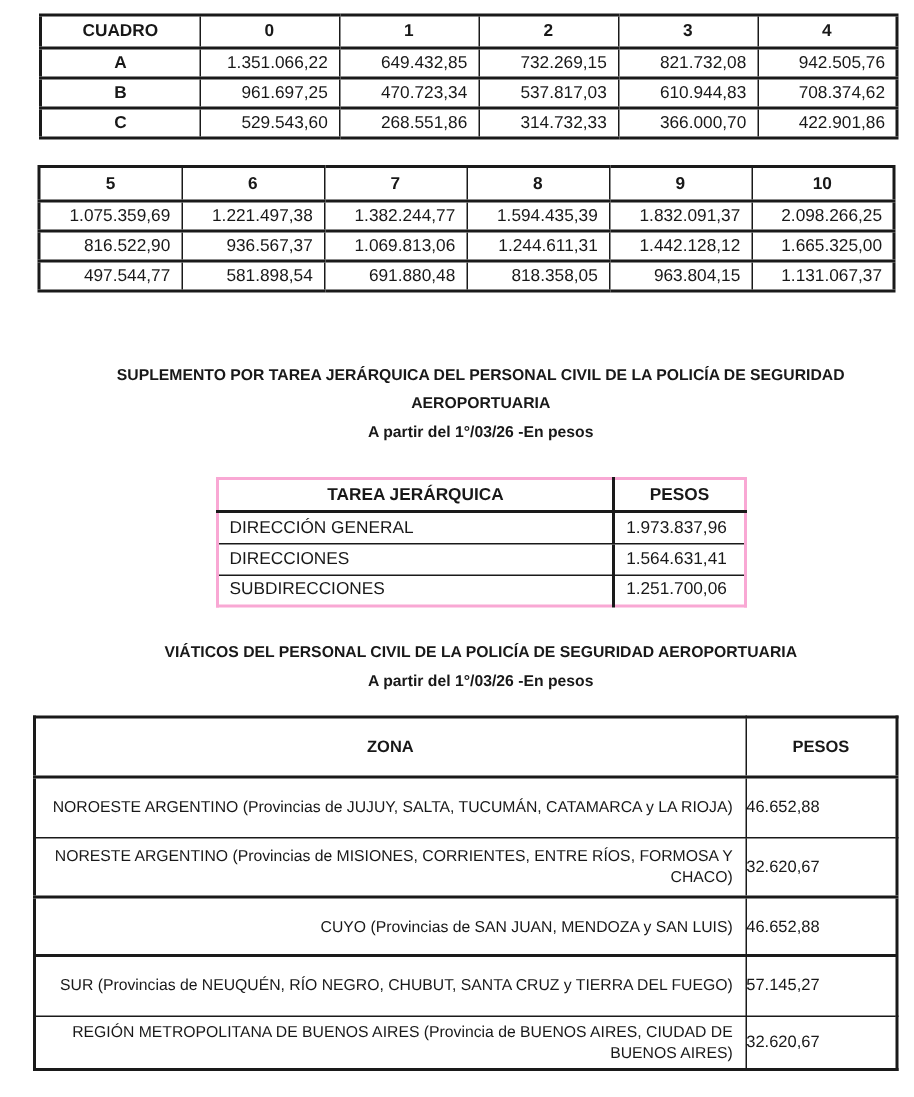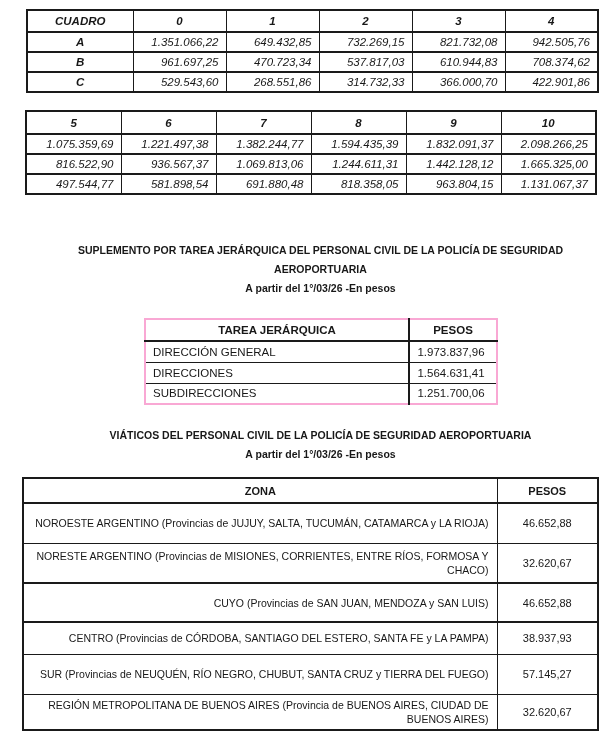--- a/index.html
+++ b/index.html
@@ -19,7 +19,7 @@
   .tgrid th { font-weight: bold; text-align: center; }
   .t1 { left: 26px; top: 9px; }
   .t2 { left: 25px; top: 110px; }
-  .t1 tr, .t2 tr { height: 20px; font-style: italic; }
+  .t1 tr, .t2 tr { height: 20px; }
   .t1 thead tr { height: 22px; }
   .t2 thead tr { height: 23px; }
   .lbl { text-align: center; font-weight: bold; }

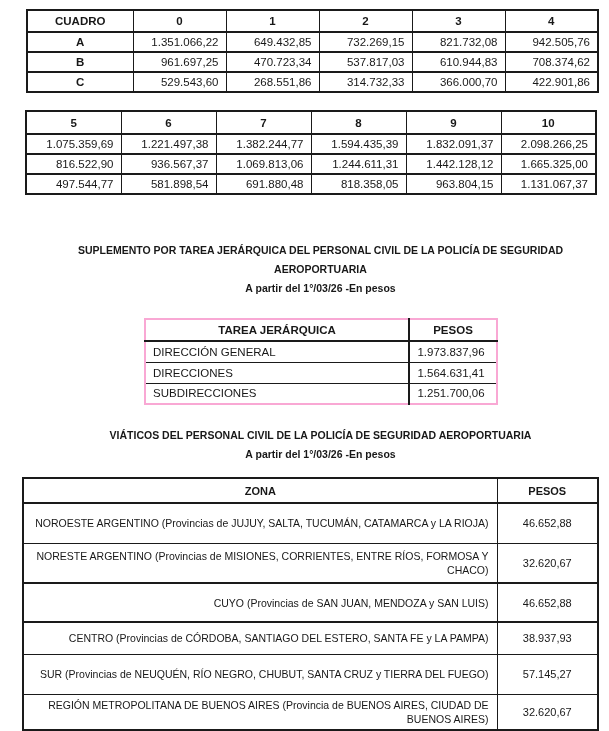--- a/index.html
+++ b/index.html
@@ -46,7 +46,7 @@
   .t4 { left: 22px; top: 477px; border: 2px solid #1a1a1a; }
   .t4 th, .t4 td { border: 1px solid #1a1a1a; font-size: 10.5px; }
   .t4 thead th { border-bottom-width: 2px; font-weight: bold; text-align: center; font-size: 11px; }
-  .t4 thead tr { height: 25px; }
+  .t4 thead tr { height: 40px; }
   .t4 .zona { text-align: right; padding: 3px 8px 3px 5px; line-height: 14px; font-size: 10.5px; }
   .t4 .pesos-c { text-align: center; white-space: nowrap; font-size: 11px; margin-top: 40px; }
   .t4 tr.thick td { border-bottom-width: 2px; }

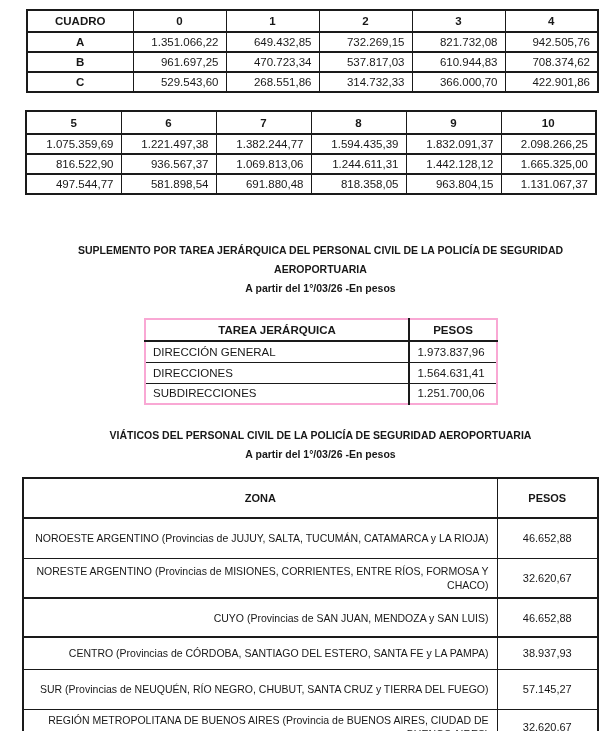--- a/index.html
+++ b/index.html
@@ -48,7 +48,7 @@
   .t4 thead th { border-bottom-width: 2px; font-weight: bold; text-align: center; font-size: 11px; }
   .t4 thead tr { height: 40px; }
   .t4 .zona { text-align: right; padding: 3px 8px 3px 5px; line-height: 14px; font-size: 10.5px; }
-  .t4 .pesos-c { text-align: center; white-space: nowrap; font-size: 11px; margin-top: 40px; }
+  .t4 .pesos-c { white-space: nowrap; font-size: 11px; margin-top: 40px; }
   .t4 tr.thick td { border-bottom-width: 2px; }
 </style>
 </head>

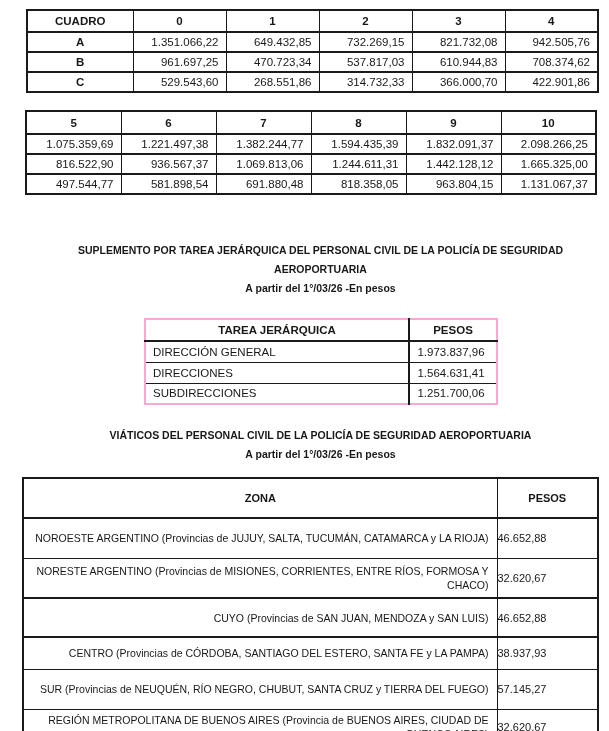--- a/index.html
+++ b/index.html
@@ -209,10 +209,6 @@
         <td class="zona">CUYO (Provincias de SAN JUAN, MENDOZA y SAN LUIS)</td>
         <td class="pesos-c">46.652,88</td>
       </tr>
-      <tr style="height:32px">
-        <td class="zona">CENTRO (Provincias de CÓRDOBA, SANTIAGO DEL ESTERO, SANTA FE y LA PAMPA)</td>
-        <td class="pesos-c">38.937,93</td>
-      </tr>
       <tr style="height:40px">
         <td class="zona">SUR (Provincias de NEUQUÉN, RÍO NEGRO, CHUBUT, SANTA CRUZ y TIERRA DEL FUEGO)</td>
         <td class="pesos-c">57.145,27</td>

